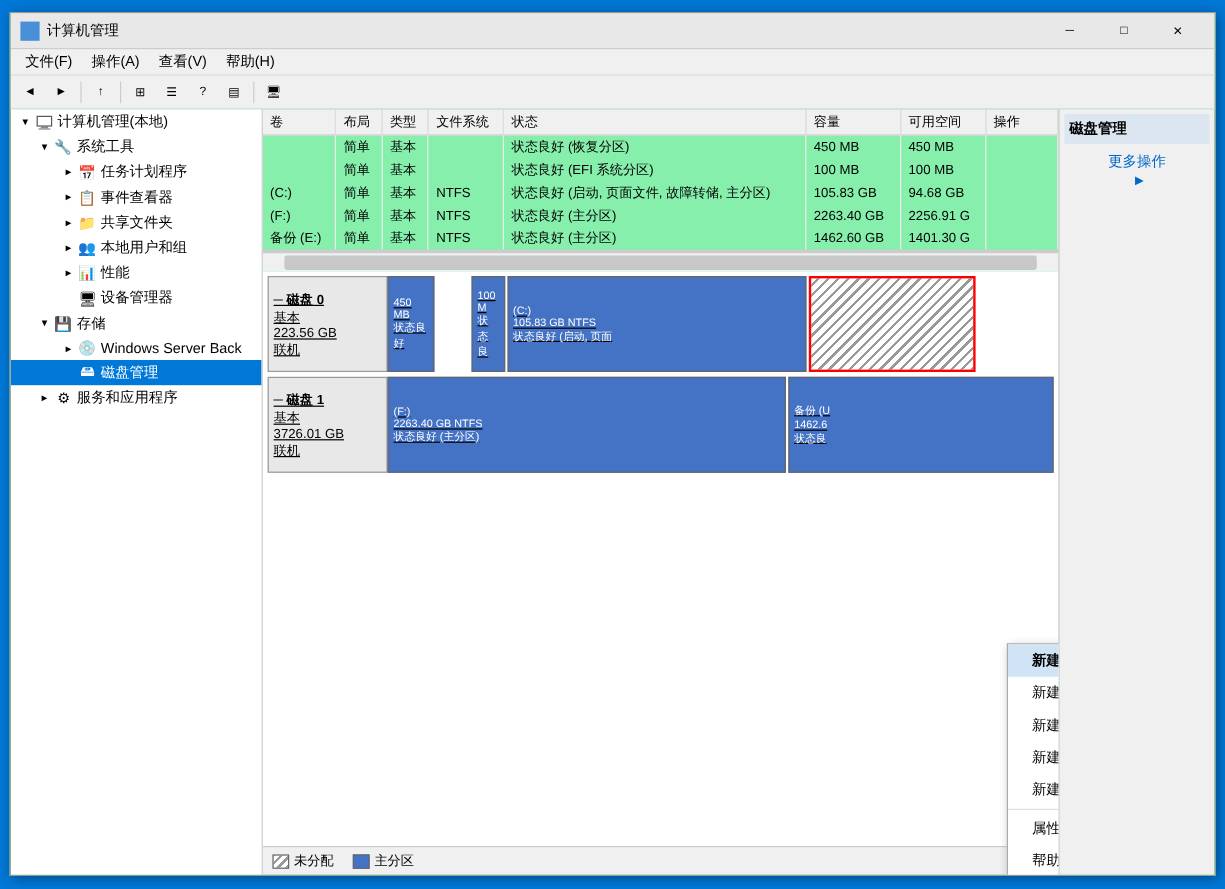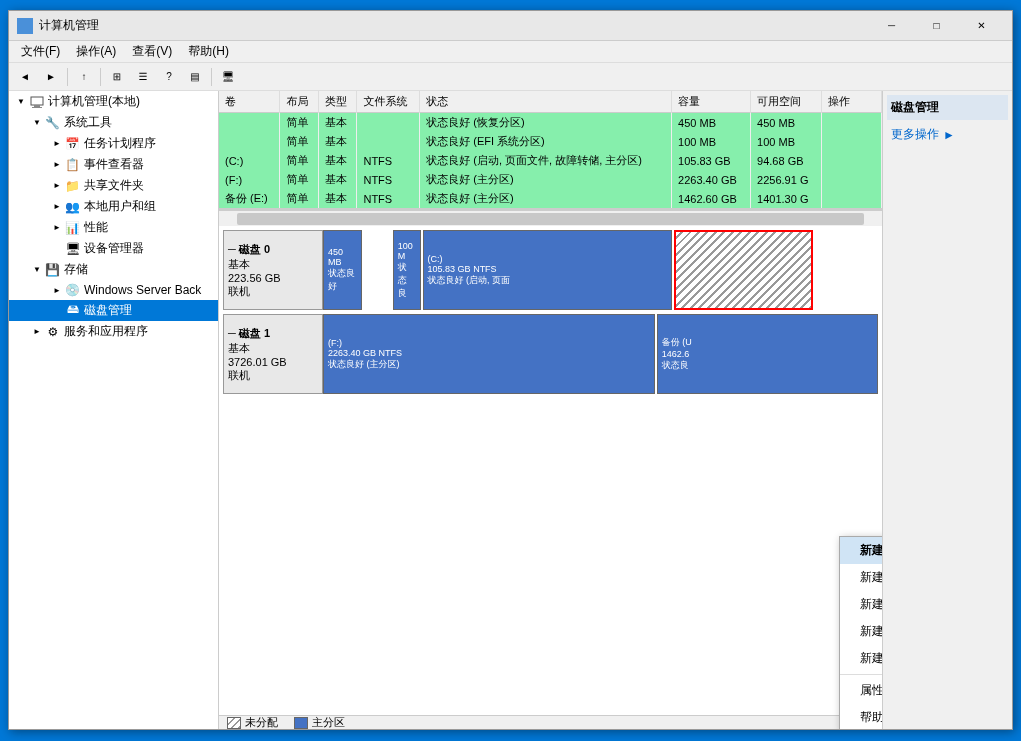--- a/index.html
+++ b/index.html
@@ -240,6 +240,7 @@
       cursor: pointer;
       font-size: 12px;
       padding: 2px 4px;
+      flex-direction: column;
     }
     .scrollbar-area {
       height: 16px;

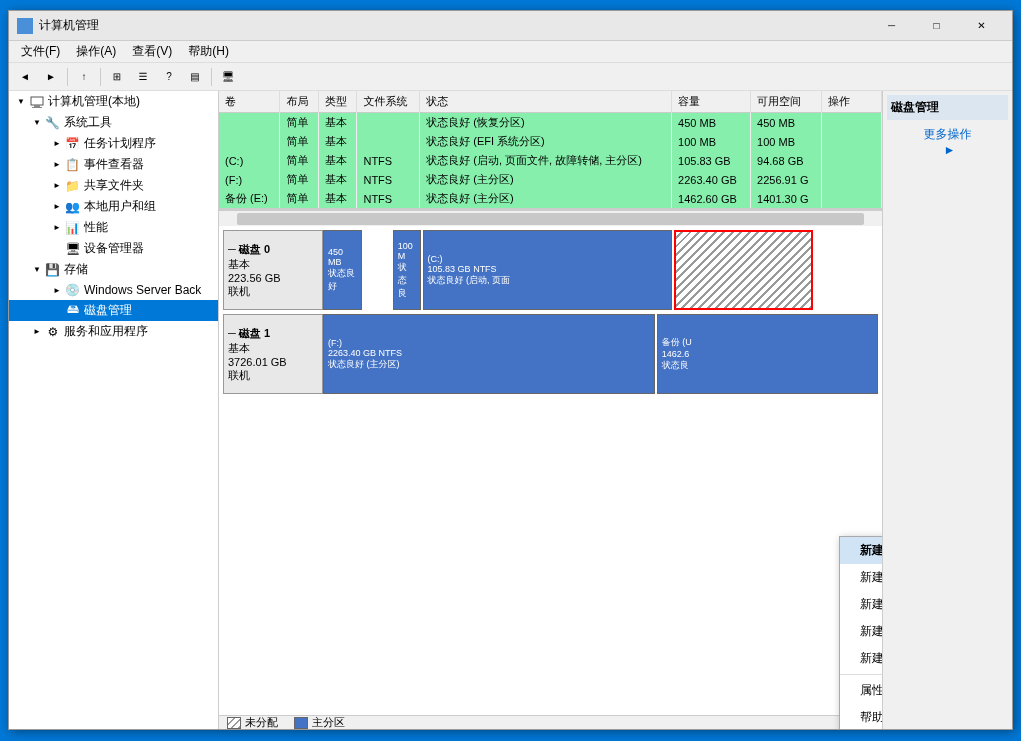--- a/index.html
+++ b/index.html
@@ -173,6 +173,7 @@
       background: #fff;
       overflow-y: auto;
       padding: 4px;
+      text-decoration: underline;
     }
     .disk-row {
       display: flex;

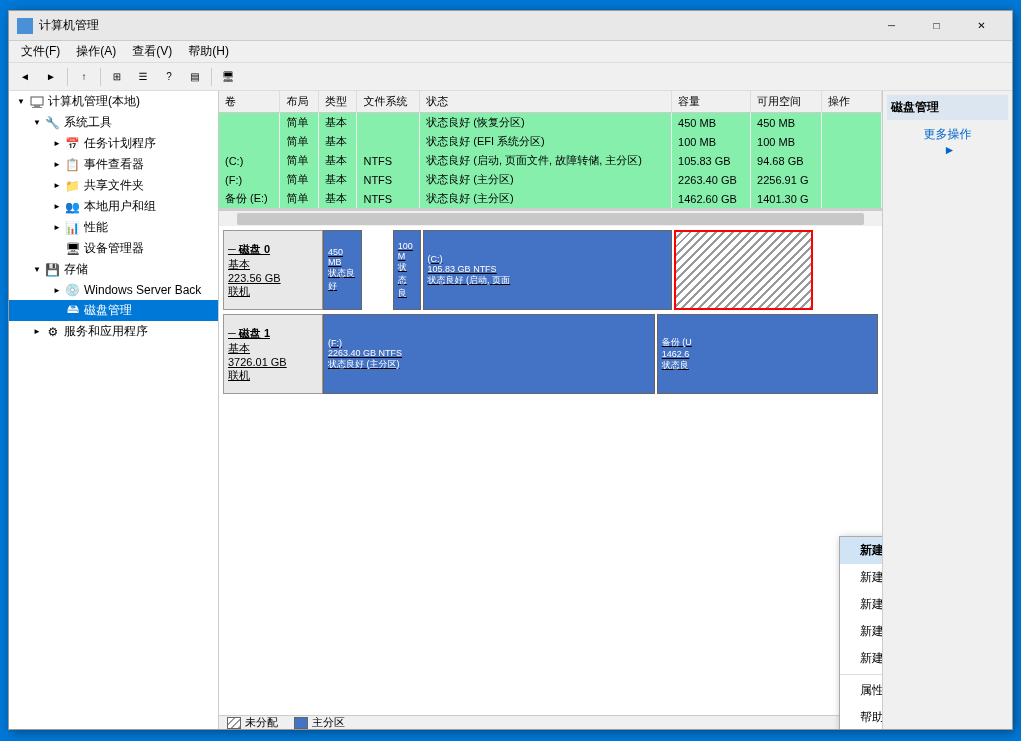--- a/index.html
+++ b/index.html
@@ -258,7 +258,7 @@
       border-radius: 2px;
     }
     .legend-bar {
-      height: 14px;
+      height: 24px;
       background: #f0f0f0;
       border-top: 1px solid #ccc;
       display: flex;

